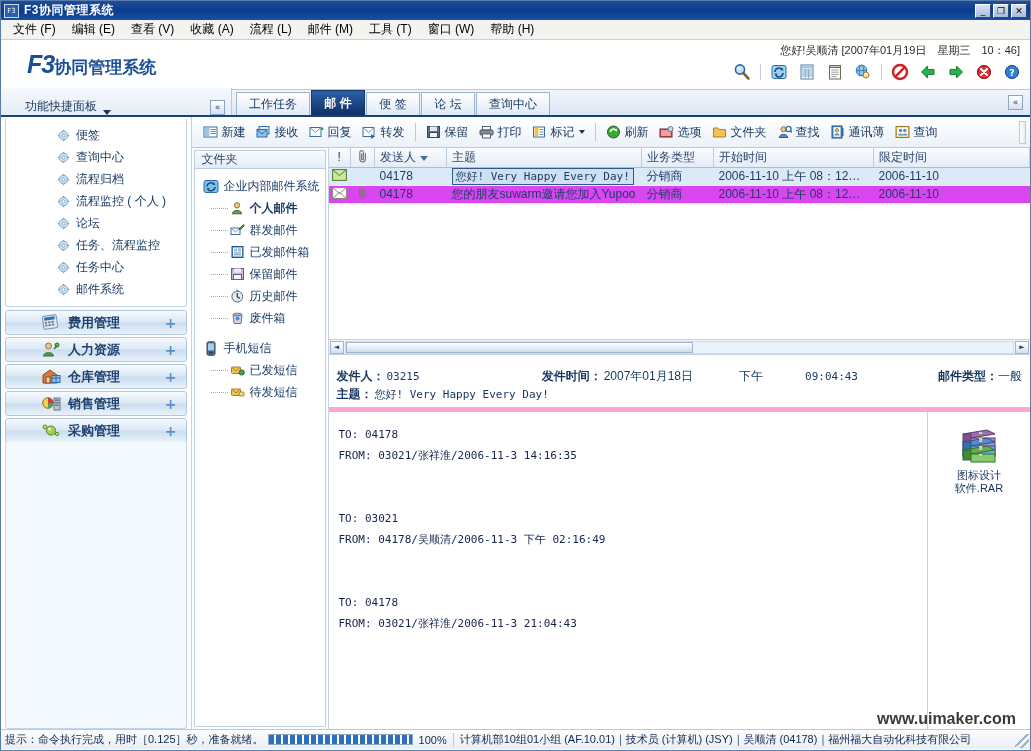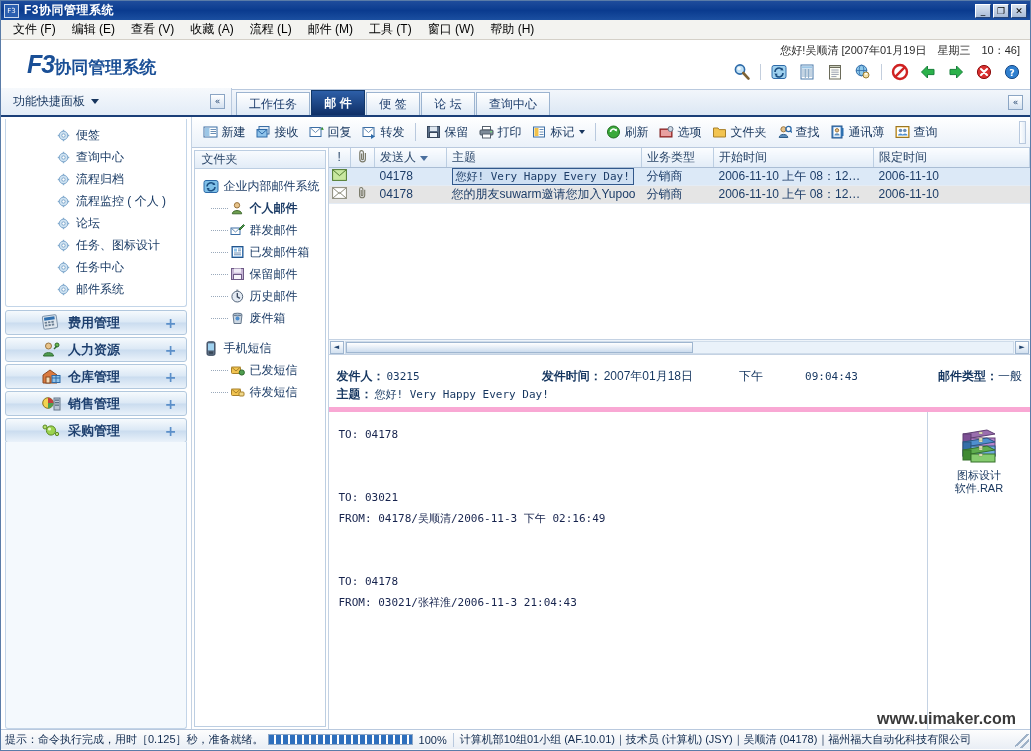--- a/index.html
+++ b/index.html
@@ -117,8 +117,8 @@
   }
   .panel-toggle-left {
     width: 231px; height: 27px;
-    display: flex; align-items: center;
-    padding-left: 12px;
+    display: flex; align-items: flex-end;
+    padding-left: 24px;
     box-sizing: border-box;
     background: linear-gradient(to bottom,#f6f9fc,#e3ecf7);
     border-right: 1px solid #b9c9de;

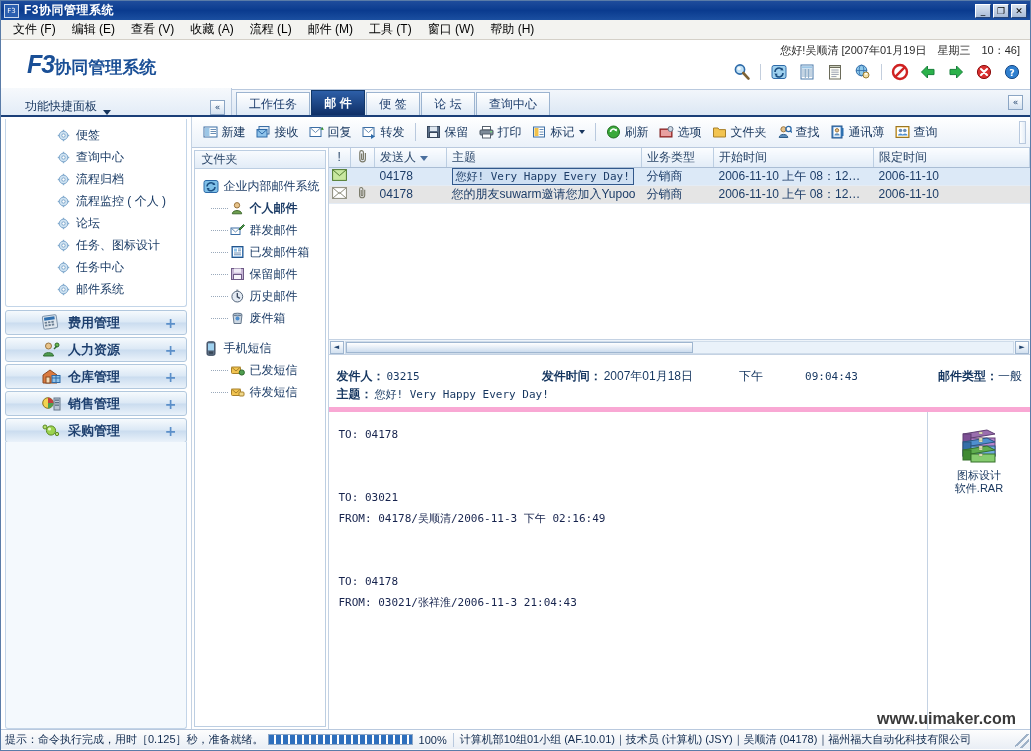--- a/index.html
+++ b/index.html
@@ -245,7 +245,7 @@
   .center-col {
     flex: 1;
     display: flex; flex-direction: column;
-    background:#e5e5e5;
+    background:#d946ef;
   }
   .toolbar {
     height: 31px;

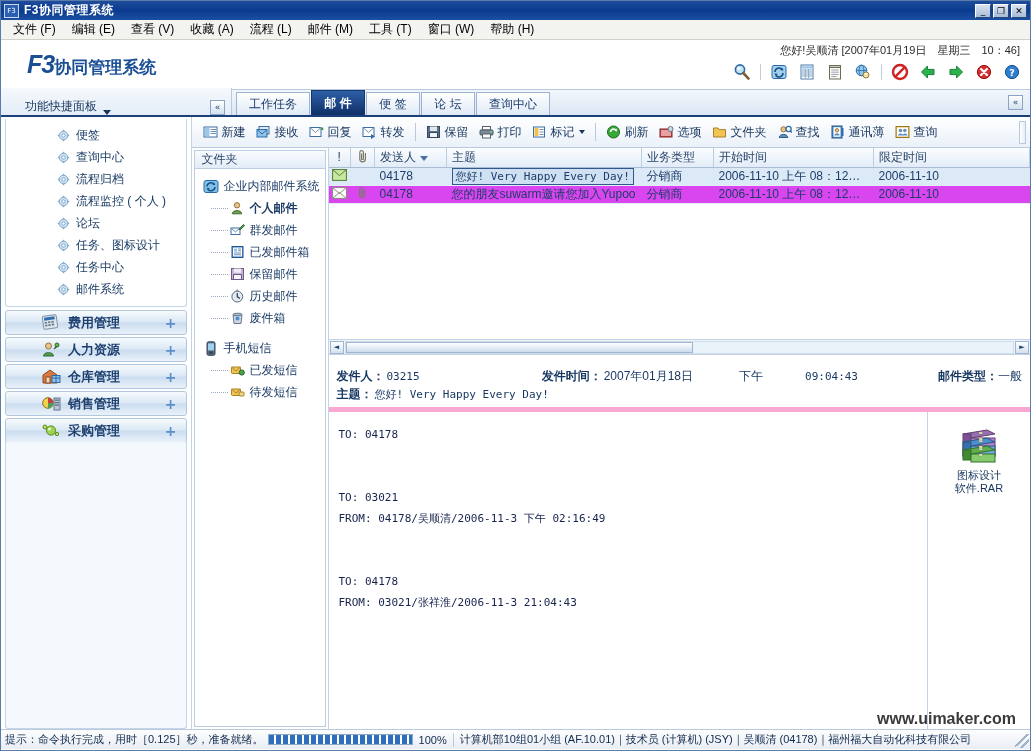--- a/index.html
+++ b/index.html
@@ -713,7 +713,7 @@
                 </g>
               </svg>
             </span>
-          <span class="slabel">任务、图标设计</span>
+          <span class="slabel">任务、流程监控</span>
         </div>
         <div class="sub-item">
           <span class="sicon">

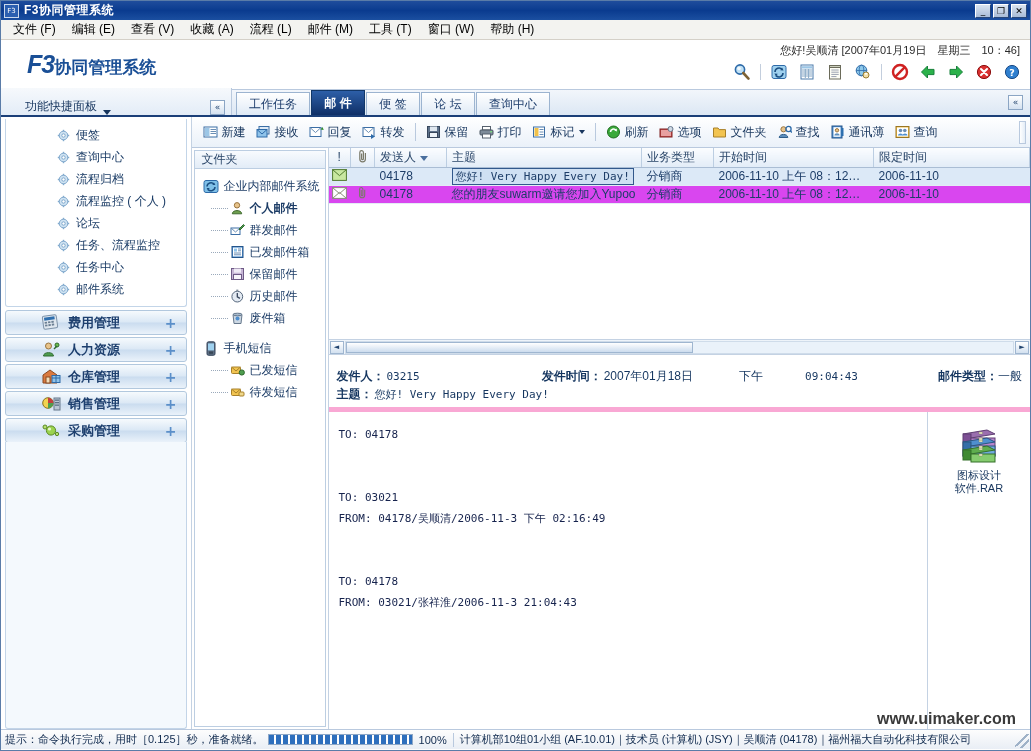--- a/index.html
+++ b/index.html
@@ -1227,6 +1227,7 @@
           <div class="detail-body">
             <div class="mail-body">
               <div>TO: 04178</div>
+              <div>FROM: 03021/张祥淮/2006-11-3 14:16:35</div>
               <div class="blank"></div>
               <div class="blank"></div>
               <div>TO: 03021</div>

